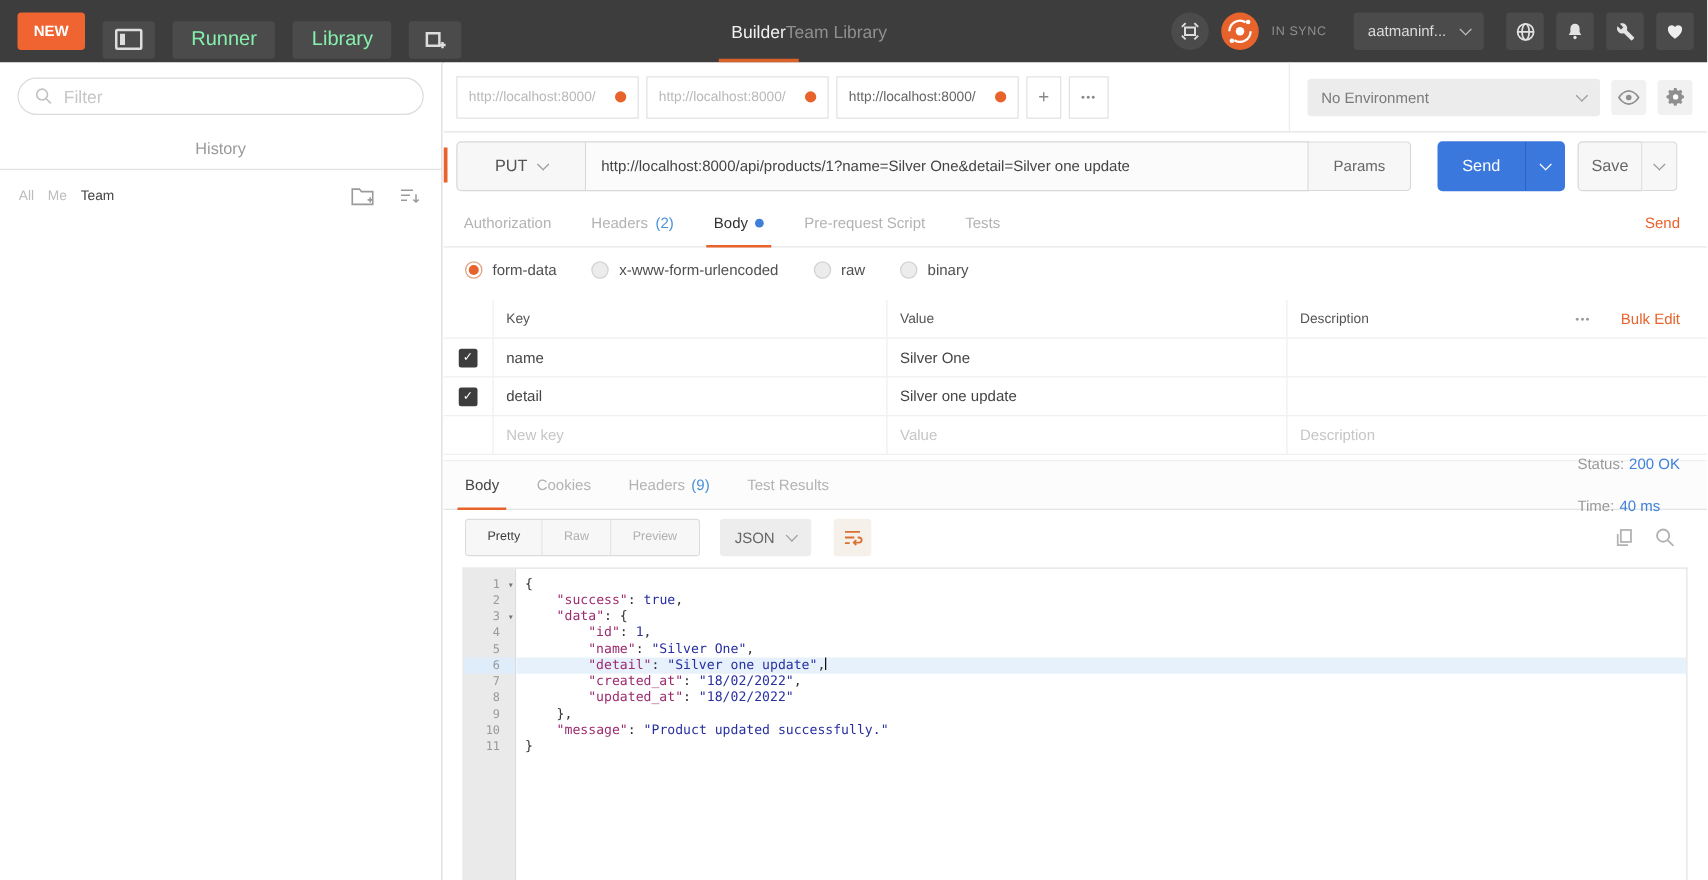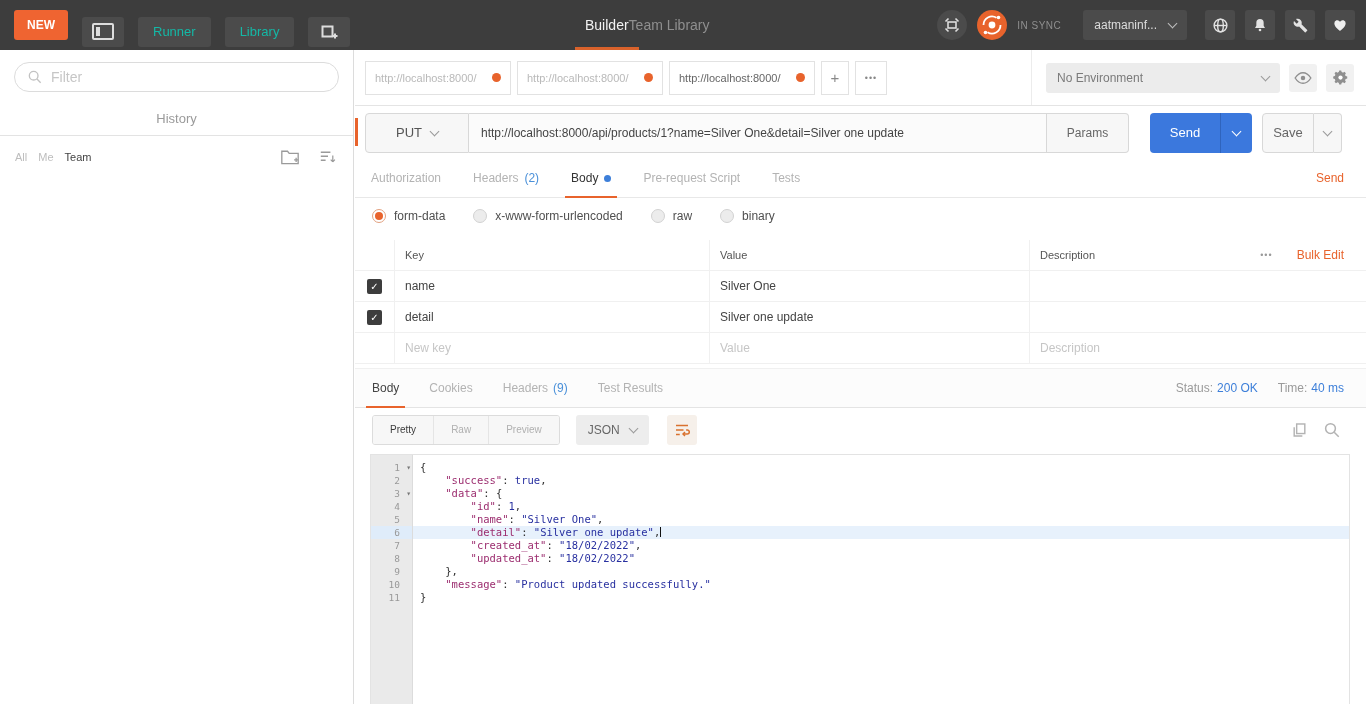--- a/index.html
+++ b/index.html
@@ -10,7 +10,7 @@
   
   .topbar{position:absolute;top:0;left:0;width:100%;height:50px;background:#3d3d3d;display:flex;align-items:center;}
   .btn-new{margin-left:14px;height:30px;padding:0 13px;background:#ef6431;color:#fff;font-weight:bold;font-size:12px;border:none;border-radius:3px;}
-  .tb-btn{height:30px;margin-left:14px;padding:0 15px;background:#4b4b4b;color:#14b8a6;font-size:13px;border:none;border-radius:3px;display:flex;align-items:center;justify-content:center;margin-top:13px;}
+  .tb-btn{height:30px;margin-left:14px;padding:0 15px;background:#4b4b4b;color:#86efac;font-size:16px;border:none;border-radius:3px;display:flex;align-items:center;justify-content:center;margin-top:13px;}
   .icon-btn{width:42px;padding:0;}
   .layout-icon{position:relative;width:18px;height:13px;border:2px solid #ddd;border-radius:2px;display:inline-block;}
   .layout-icon::after{content:'';position:absolute;left:2px;top:2px;bottom:2px;width:4px;background:#ddd;}

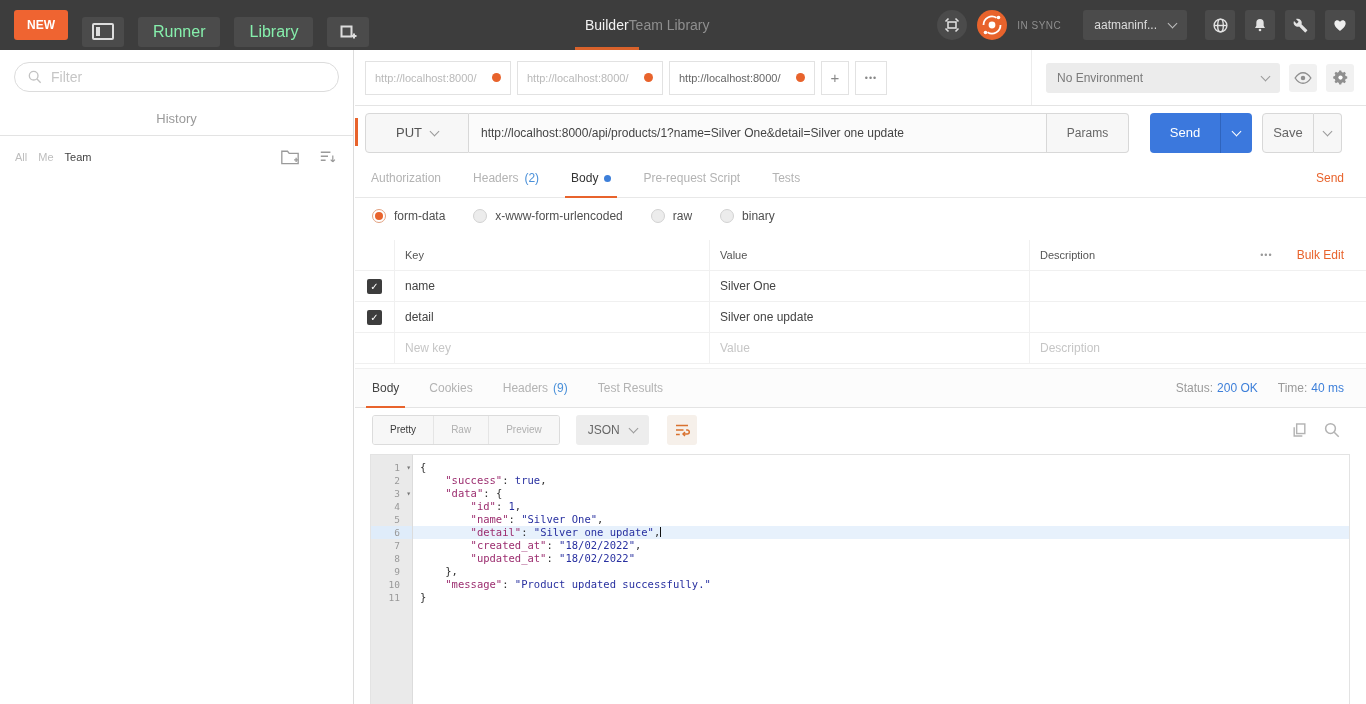--- a/index.html
+++ b/index.html
@@ -101,7 +101,7 @@
   .resptab .cnt{color:#4a90d9;}
   .resptab.active{color:#444;}
   .resptab.active::after{content:'';position:absolute;left:-6px;right:-6px;bottom:-1px;height:2px;background:#e8632c;}
-  .resp-meta{position:absolute;right:22px;display:flex;gap:20px;}
+  .resp-meta{position:absolute;right:22px;display:flex;gap:20px;flex-direction:column;}
   .meta-label{color:#9a9a9a;}
   .meta-value{color:#3d7fd9;margin-left:4px;}
 

